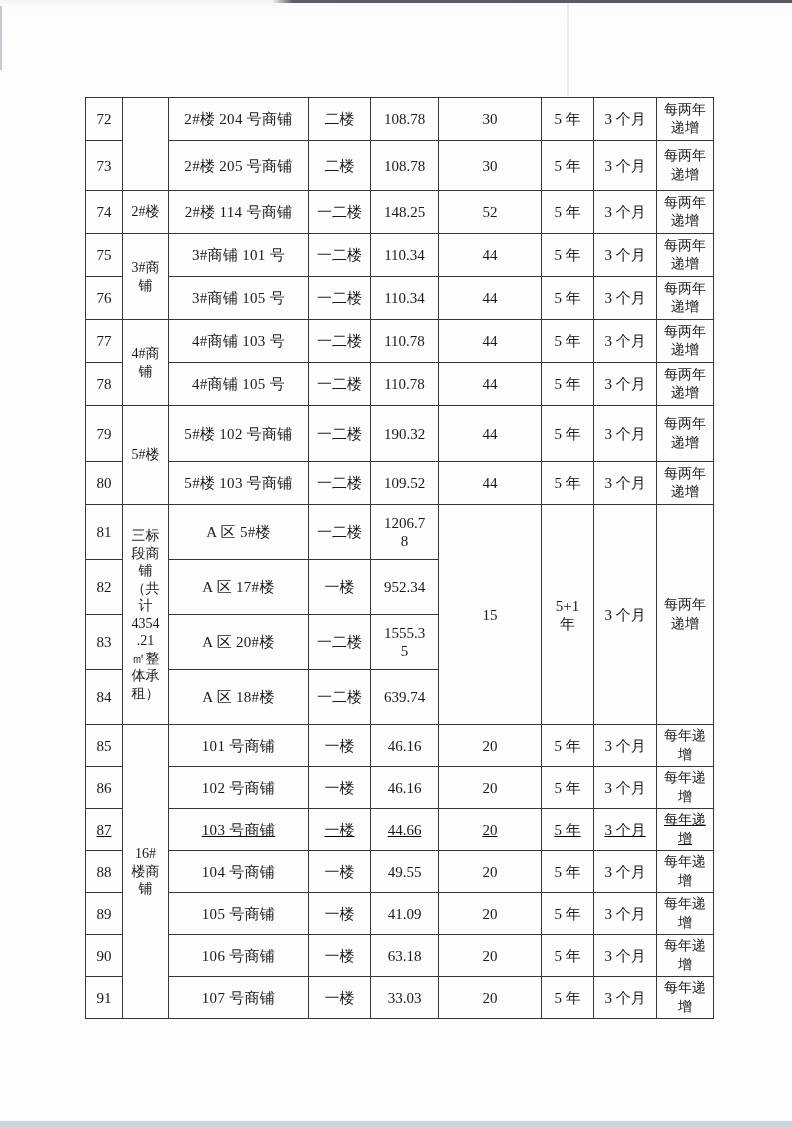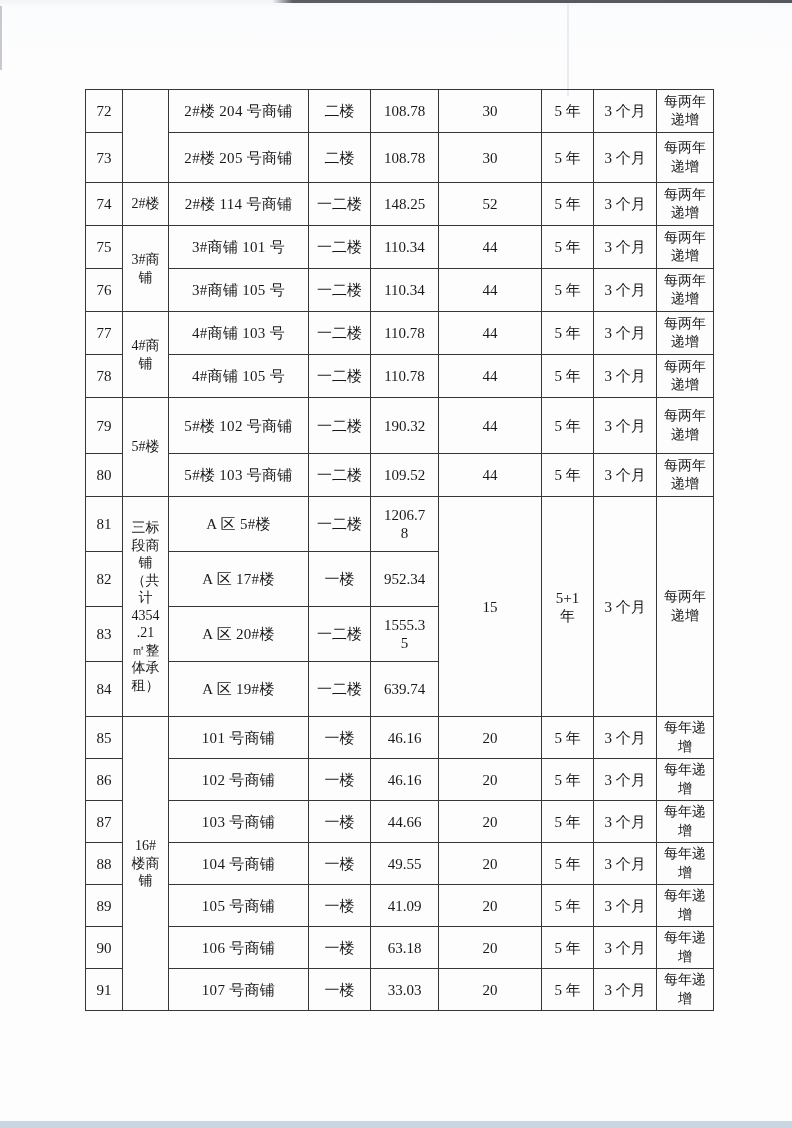--- a/index.html
+++ b/index.html
@@ -38,7 +38,7 @@
   }
   
   table.lease {
-    position: absolute; left: 85px; top: 89px; width: 628px;
+    position: absolute; left: 85px; top: 97px; width: 628px;
     border-collapse: collapse; table-layout: fixed;
   }
   .lease td {

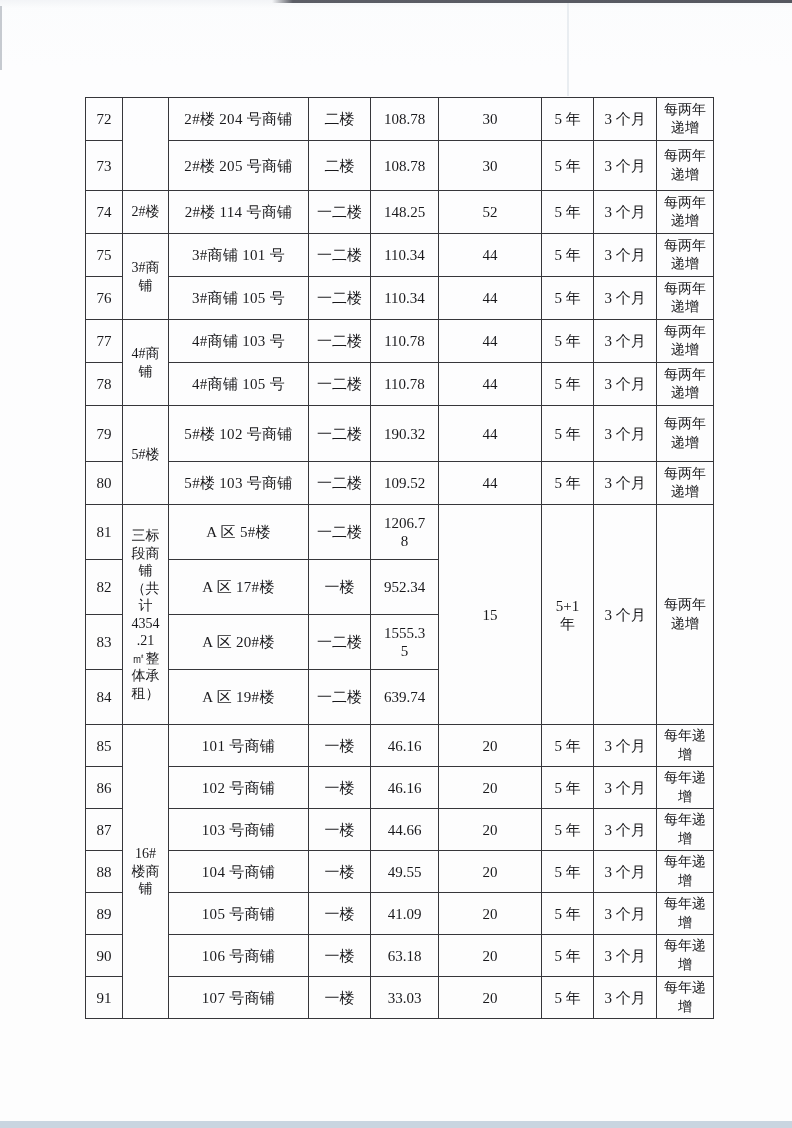--- a/index.html
+++ b/index.html
@@ -222,7 +222,7 @@
         </tr>
         <tr style="height: 55px;">
           <td class="seq">84</td>
-          <td class="shop">A 区 19#楼</td>
+          <td class="shop">A 区 18#楼</td>
           <td class="floor">一二楼</td>
           <td class="area">639.74</td>
         </tr>

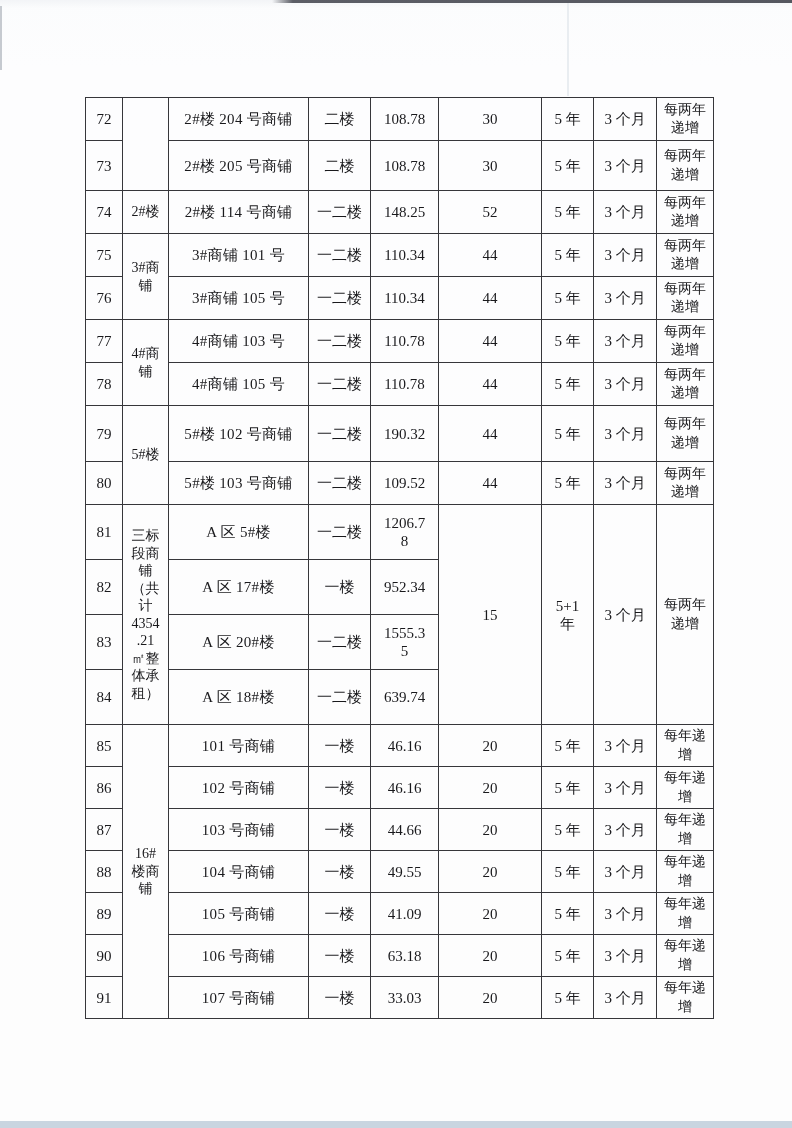--- a/index.html
+++ b/index.html
@@ -251,7 +251,7 @@
           <td class="increase">每年递
 增</td>
         </tr>
-        <tr style="height: 42px;">
+        <tr style="height: 42px; text-decoration: underline;">
           <td class="seq">87</td>
           <td class="shop">103 号商铺</td>
           <td class="floor">一楼</td>

